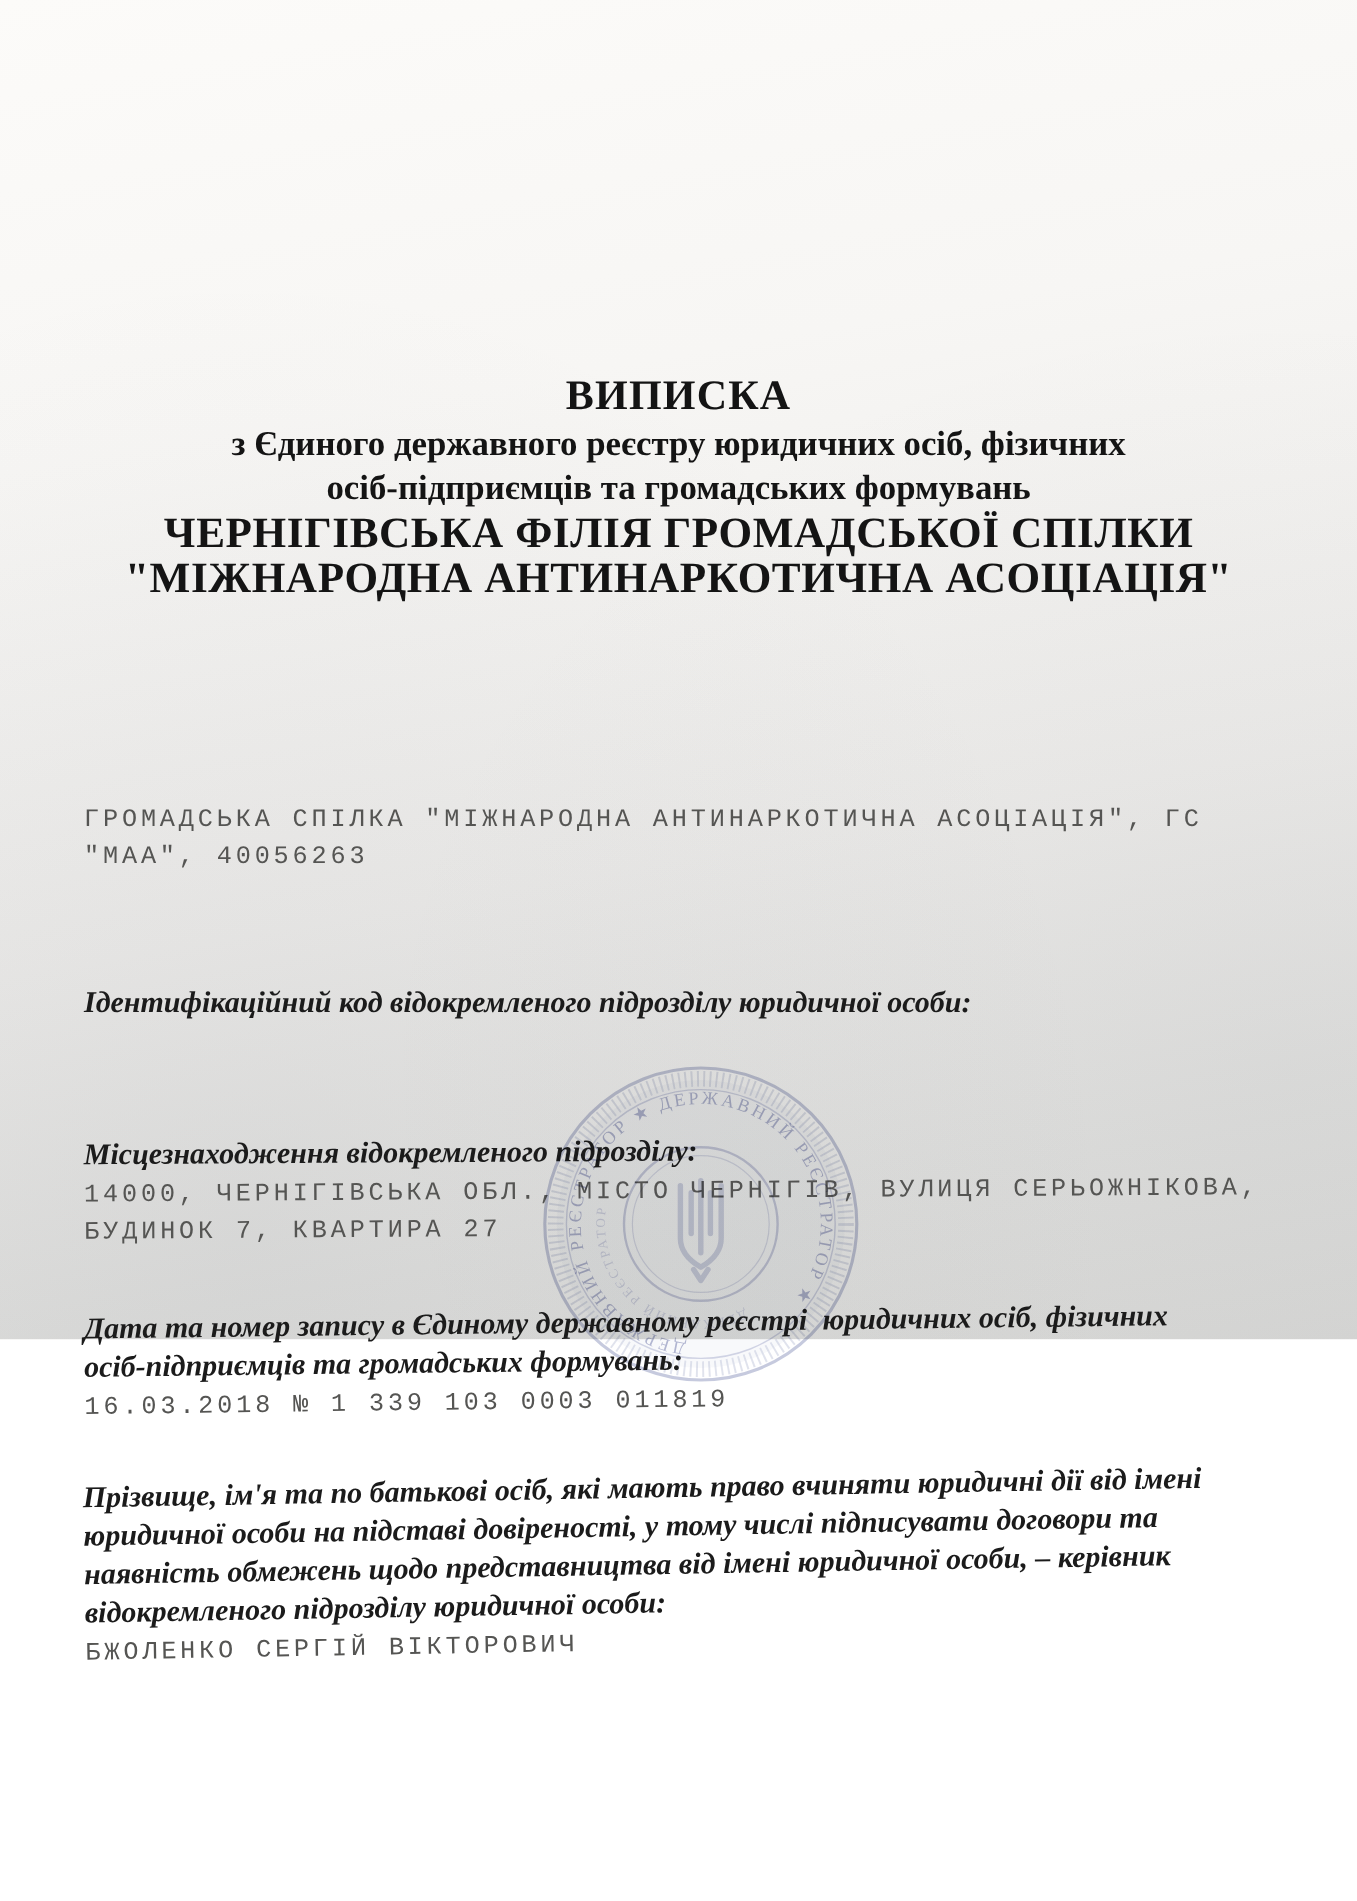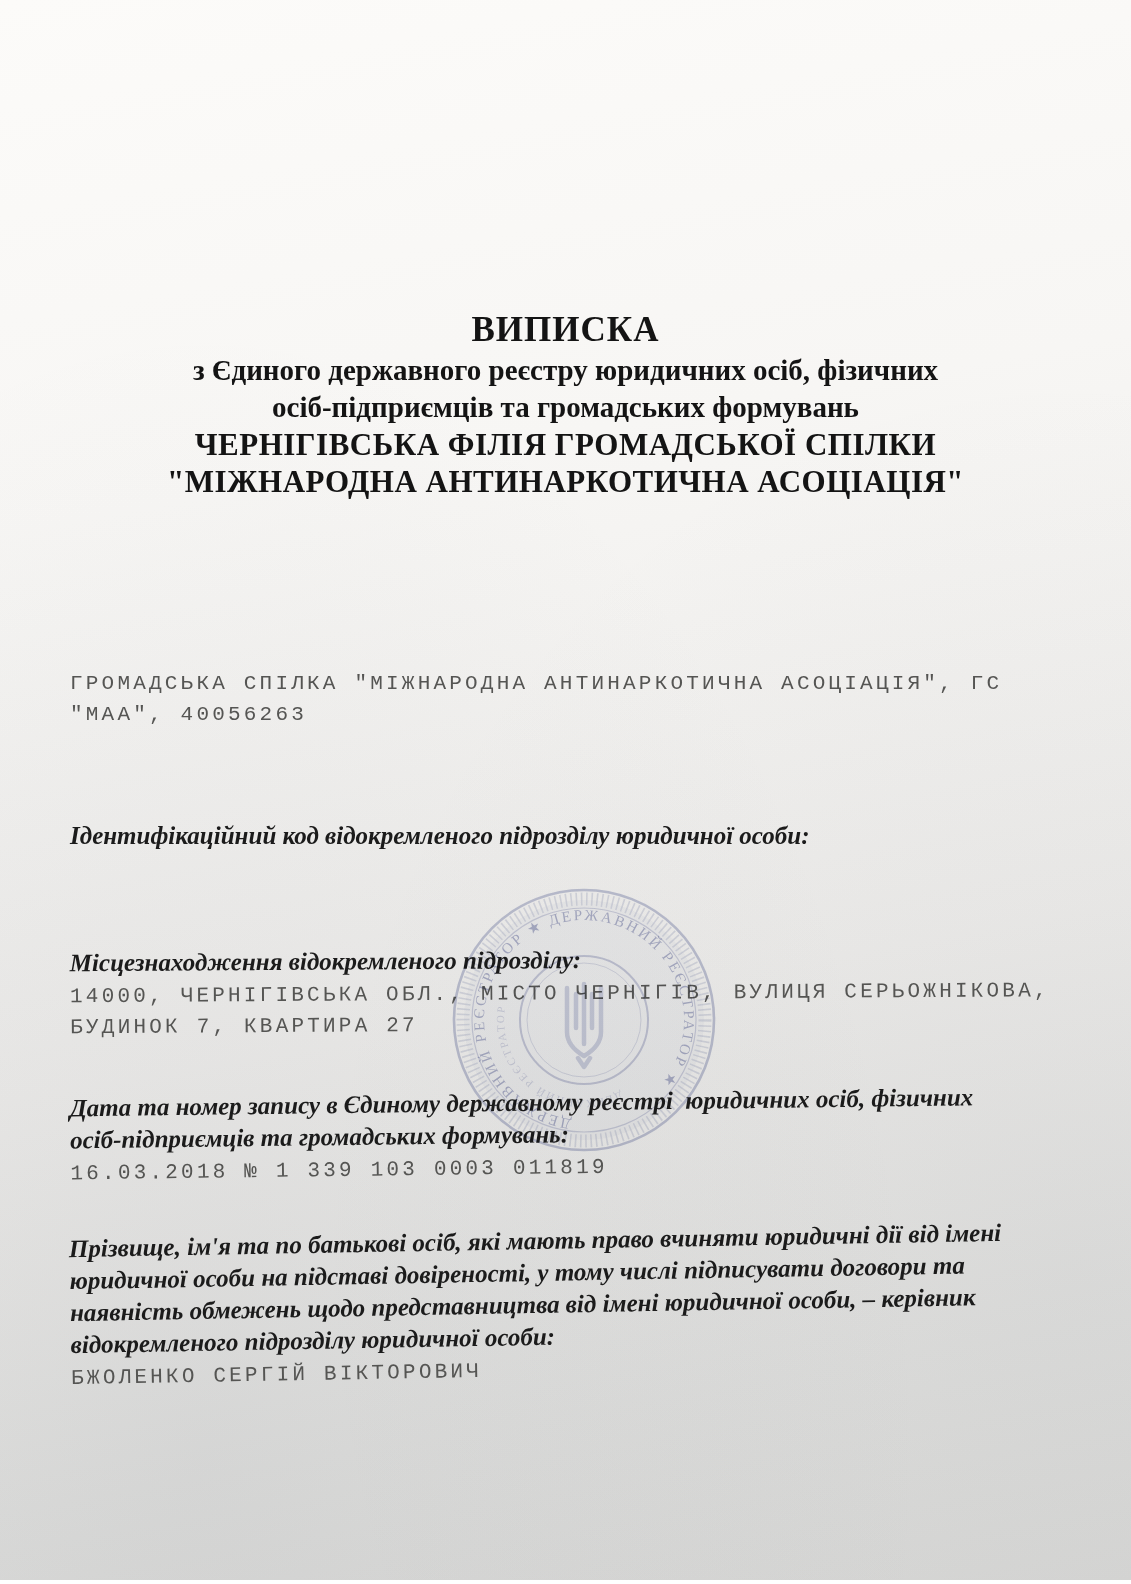--- a/index.html
+++ b/index.html
@@ -10,7 +10,7 @@
   }
   .page {
     position: relative;
-    width: 1131px; height: 1580px;
+    width: 1131px; height: 1116px;
     background:
       radial-gradient(ellipse at 18% 92%, rgba(120,125,135,0.10), rgba(0,0,0,0) 55%),
       radial-gradient(ellipse at 95% 80%, rgba(120,125,135,0.08), rgba(0,0,0,0) 50%),

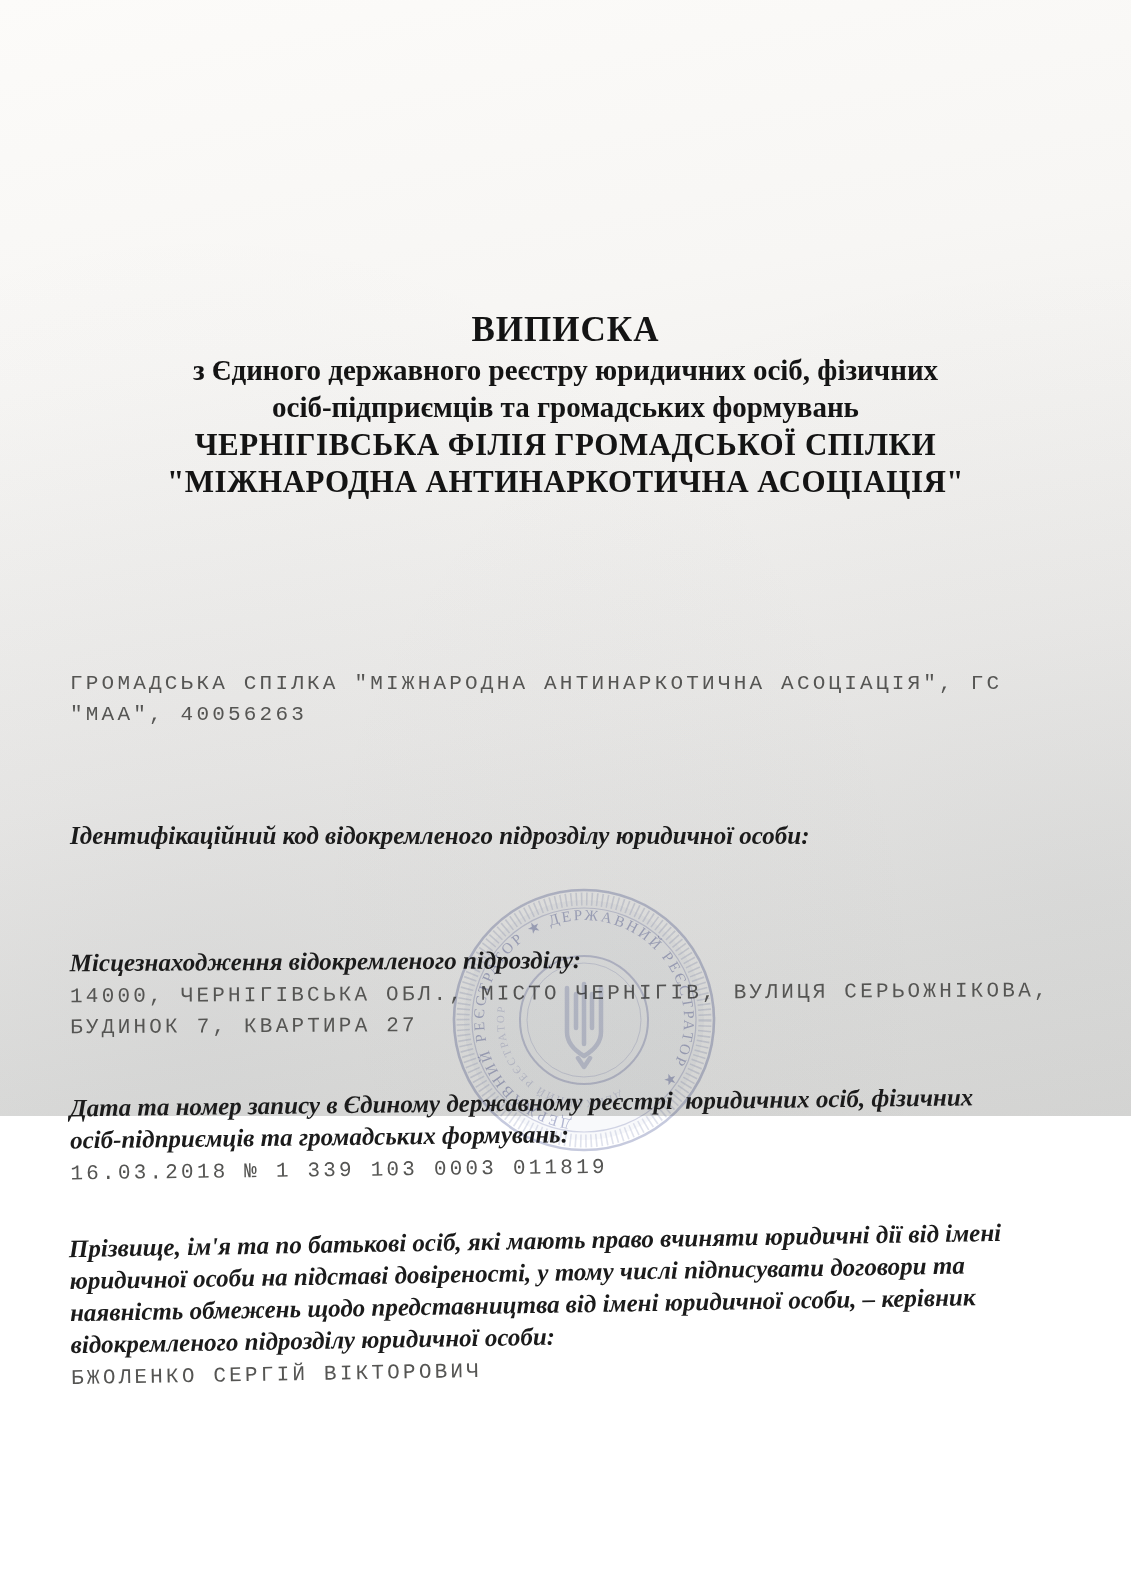--- a/index.html
+++ b/index.html
@@ -29,7 +29,7 @@
     white-space: pre;
   }
   .doc-org {
-    font-size: 31px; font-weight: bold; line-height: 37px;
+    font-size: 36px; font-weight: bold; line-height: 37px;
     letter-spacing: 0.5px; white-space: pre;
   }
   .section { position: absolute; left: 70px; width: 1045px; }

